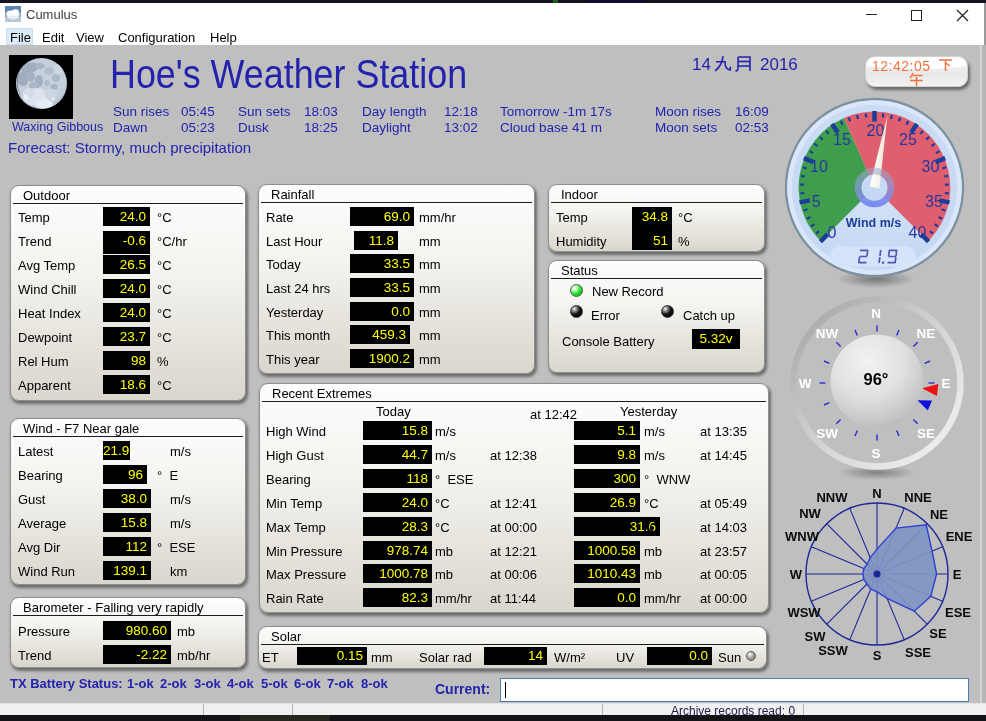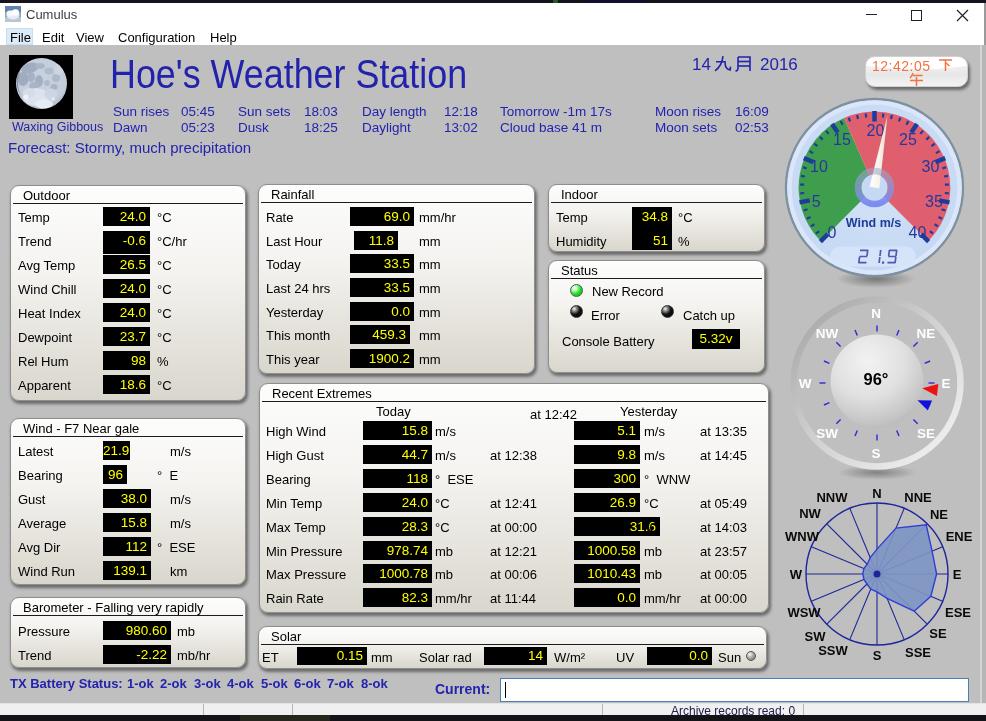--- a/index.html
+++ b/index.html
@@ -153,7 +153,7 @@
 <div class="vb" style="left:103px;top:441px;width:27px;height:19px;line-height:19px;">21.9</div>
 <div class="un" style="left:170px;top:444px;">m/s</div>
 <div class="lab" style="left:18px;top:468px;">Bearing</div>
-<div class="vb" style="left:103px;top:465px;width:24px;height:19px;line-height:19px;">96</div>
+<div class="vb" style="left:103px;top:465px;width:44px;height:19px;line-height:19px;">96</div>
 <div class="un" style="left:157px;top:468px;">°&nbsp;&nbsp;E</div>
 <div class="lab" style="left:18px;top:492px;">Gust</div>
 <div class="vb" style="left:103px;top:489px;width:48px;height:19px;line-height:19px;">38.0</div>

